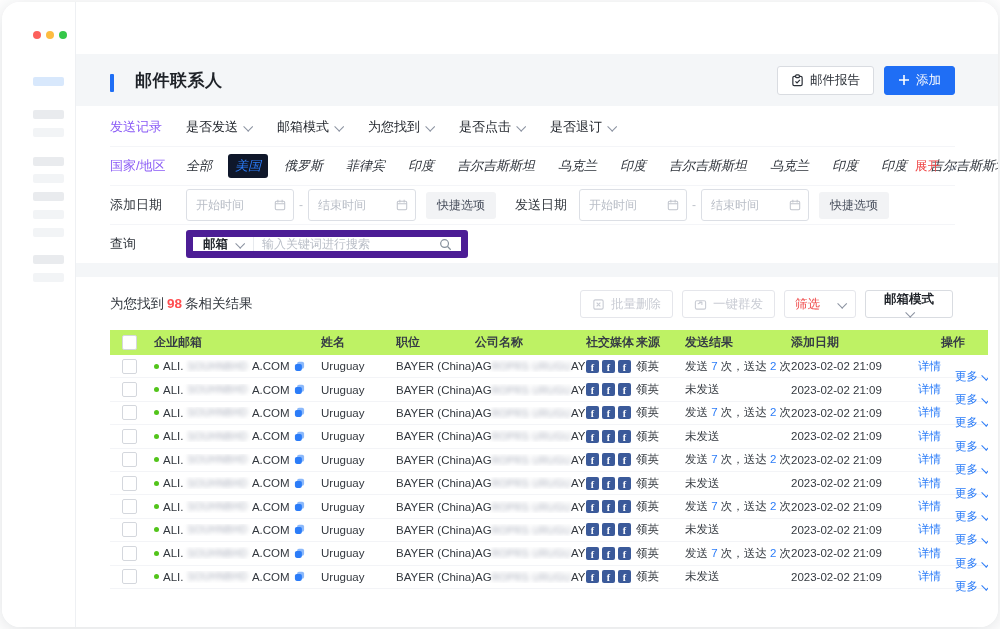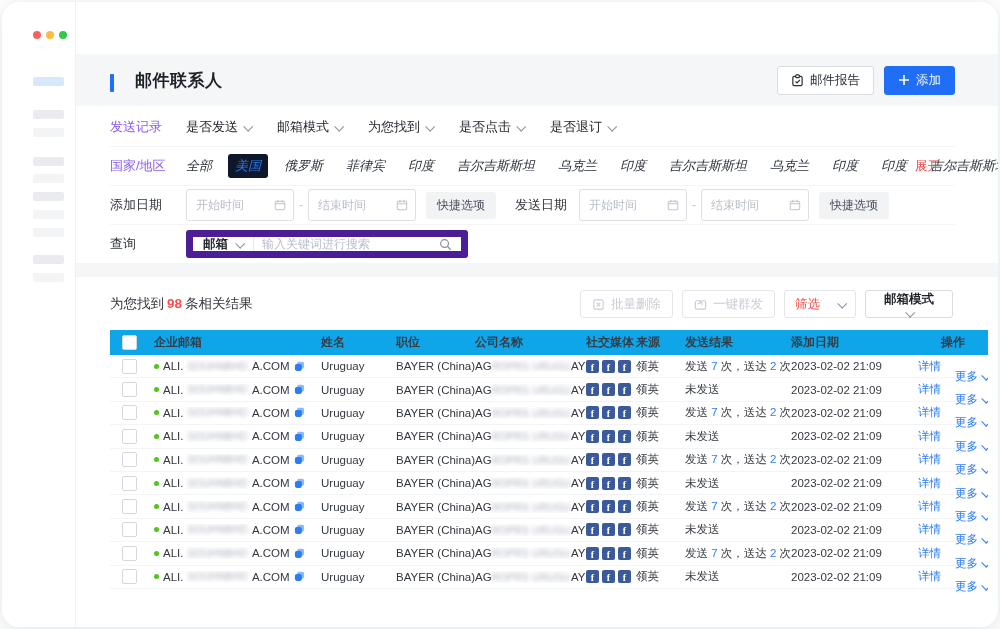--- a/index.html
+++ b/index.html
@@ -53,7 +53,7 @@
   .rsel.placeholder{color:#ef4444;width:72px;}
   .rsel.mode{color:#1f2329;font-weight:600;width:88px;border-color:#d9dce1;flex-direction:column;}
   .table{margin-top:12px;width:878px;}
-  .thead{display:flex;align-items:center;height:25px;background:#0ea5e9;font-size:12px;color:#363c45;font-weight:600;}
+  .thead{display:flex;align-items:center;height:25px;background:#bef264;font-size:12px;color:#363c45;font-weight:600;}
   .tr{display:flex;align-items:center;height:22.4px;border-bottom:1px solid #f3f4f7;font-size:11.5px;color:#33383f;}
   .c{flex:none;white-space:nowrap;overflow:hidden;box-sizing:border-box;}
   .c-check{width:44px;display:flex;align-items:center;}

